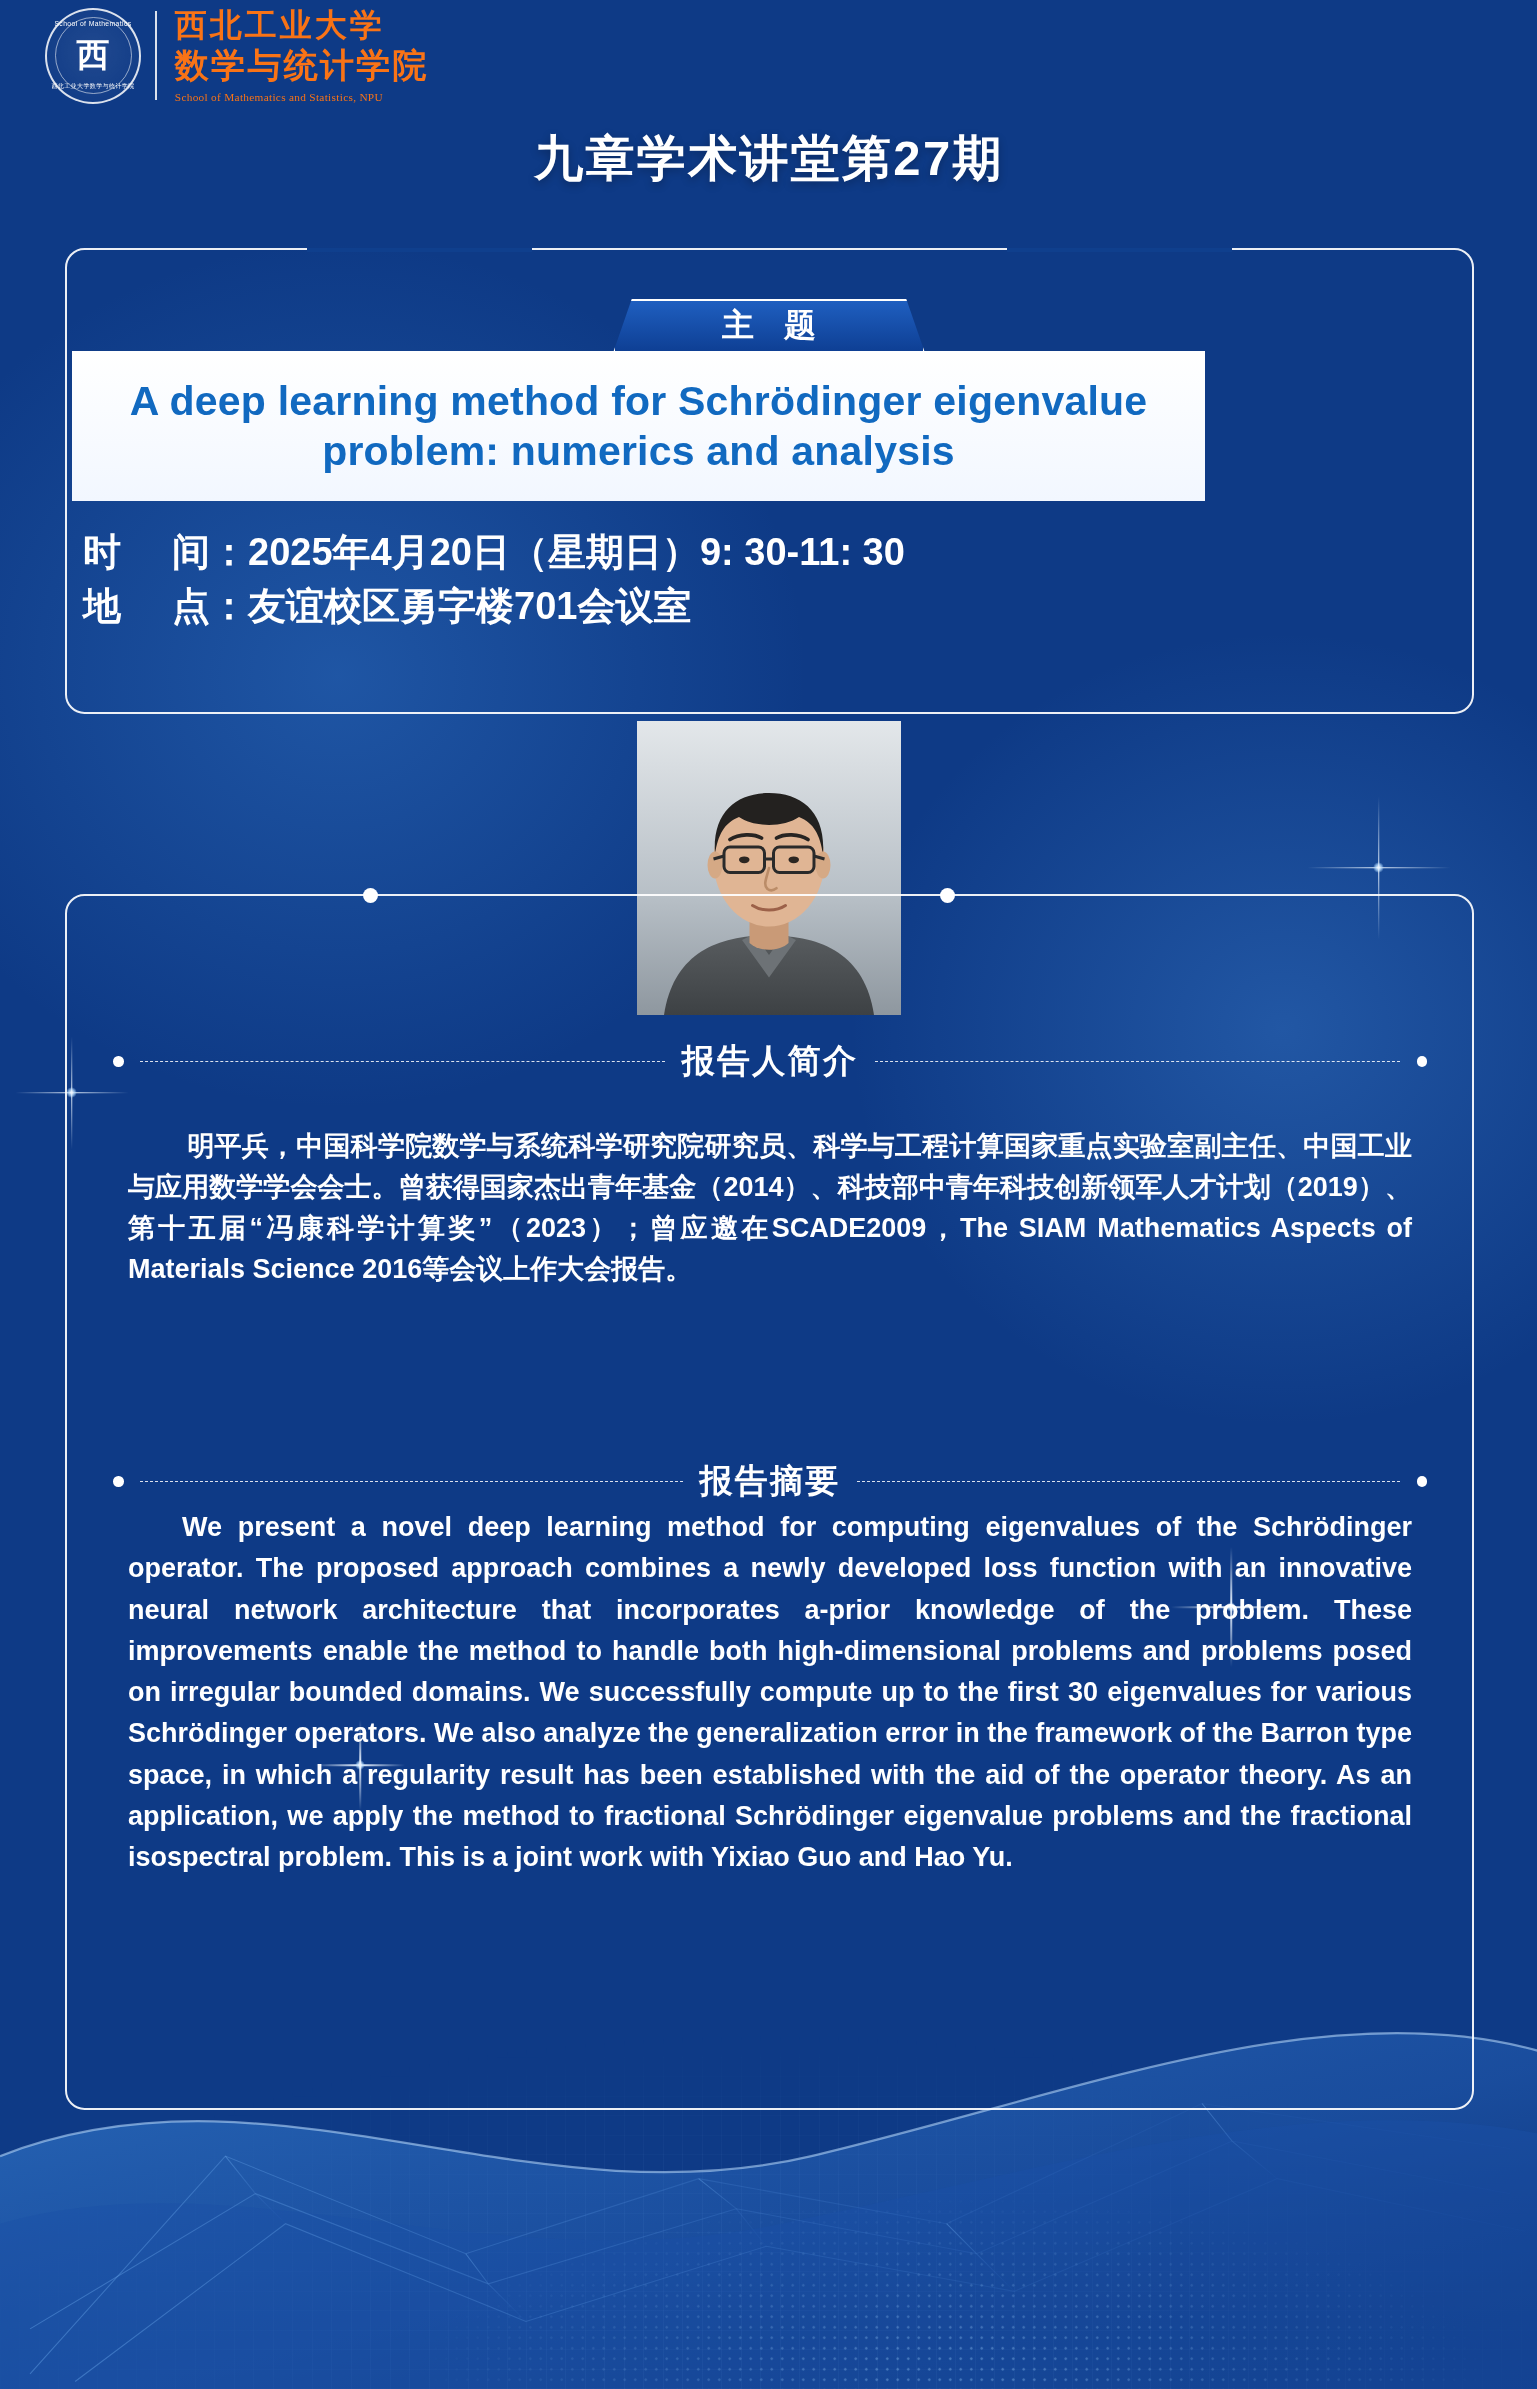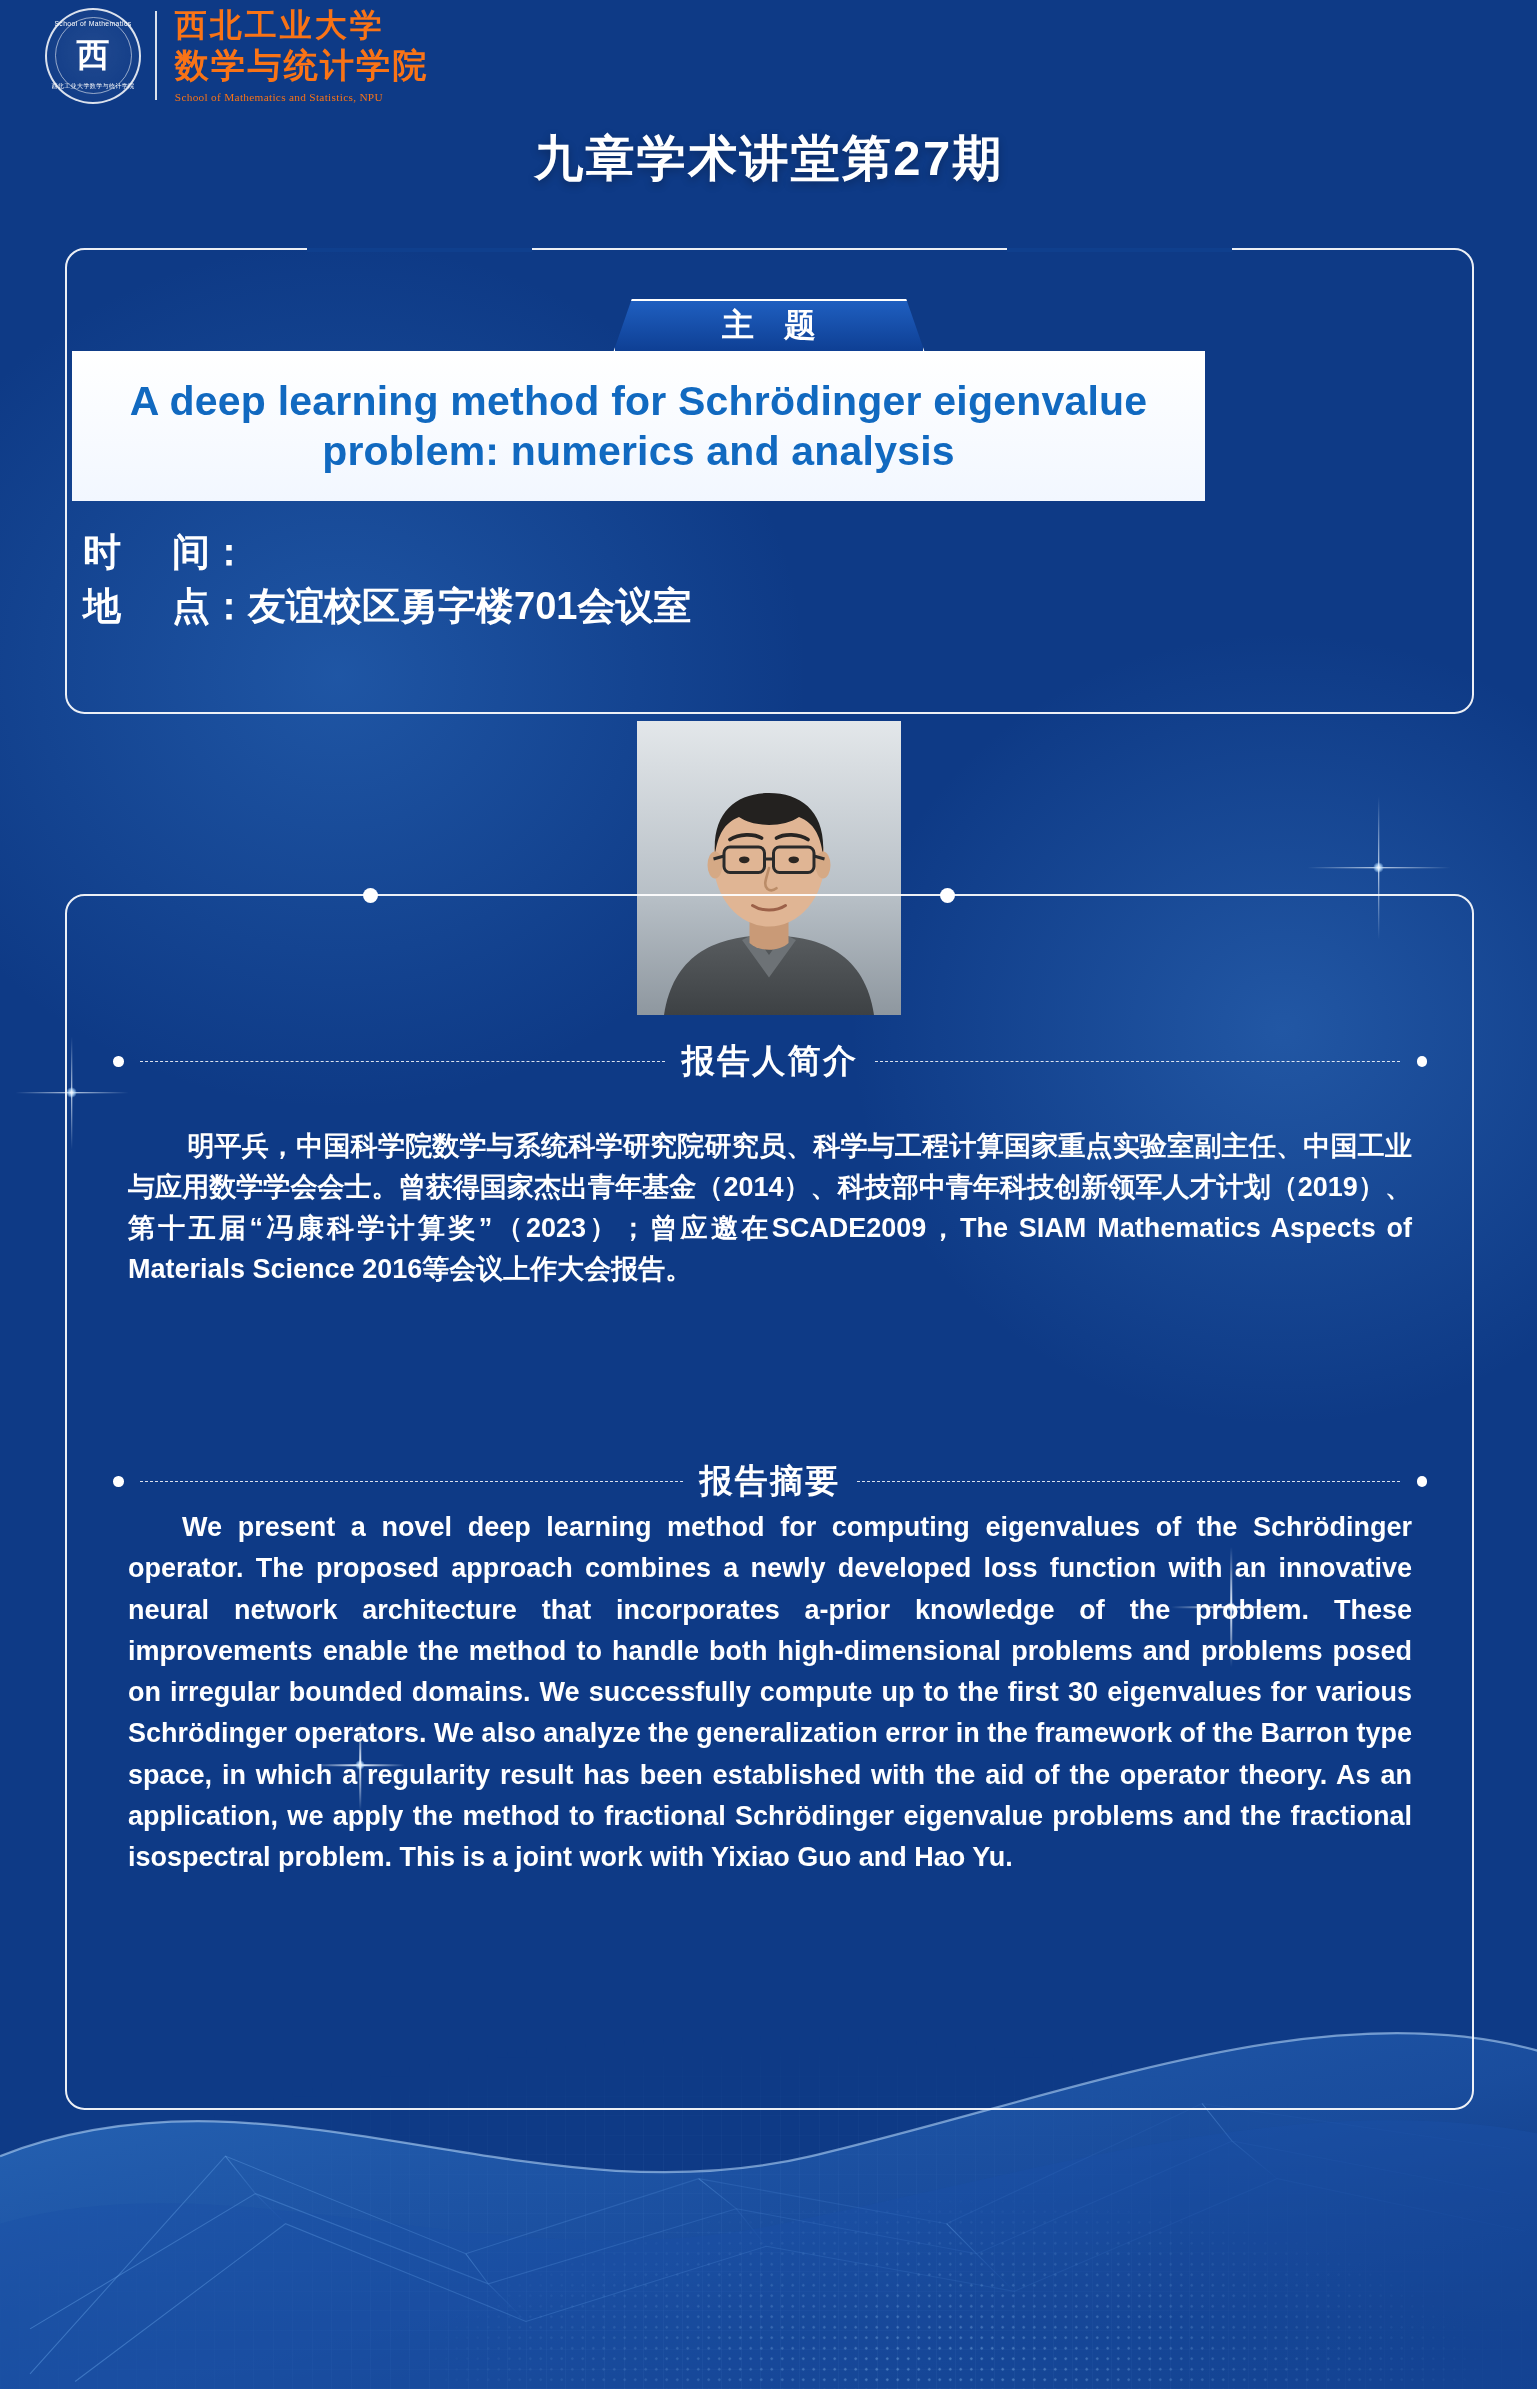--- a/index.html
+++ b/index.html
@@ -312,6 +312,7 @@
         <span>时</span>
         <span>间：</span>
       </span>
+      <span class="nowrap">2025年4月20日（星期日）9: 30-11: 30</span>
     </div>
     <div class="row">
       <span class="lbl">

